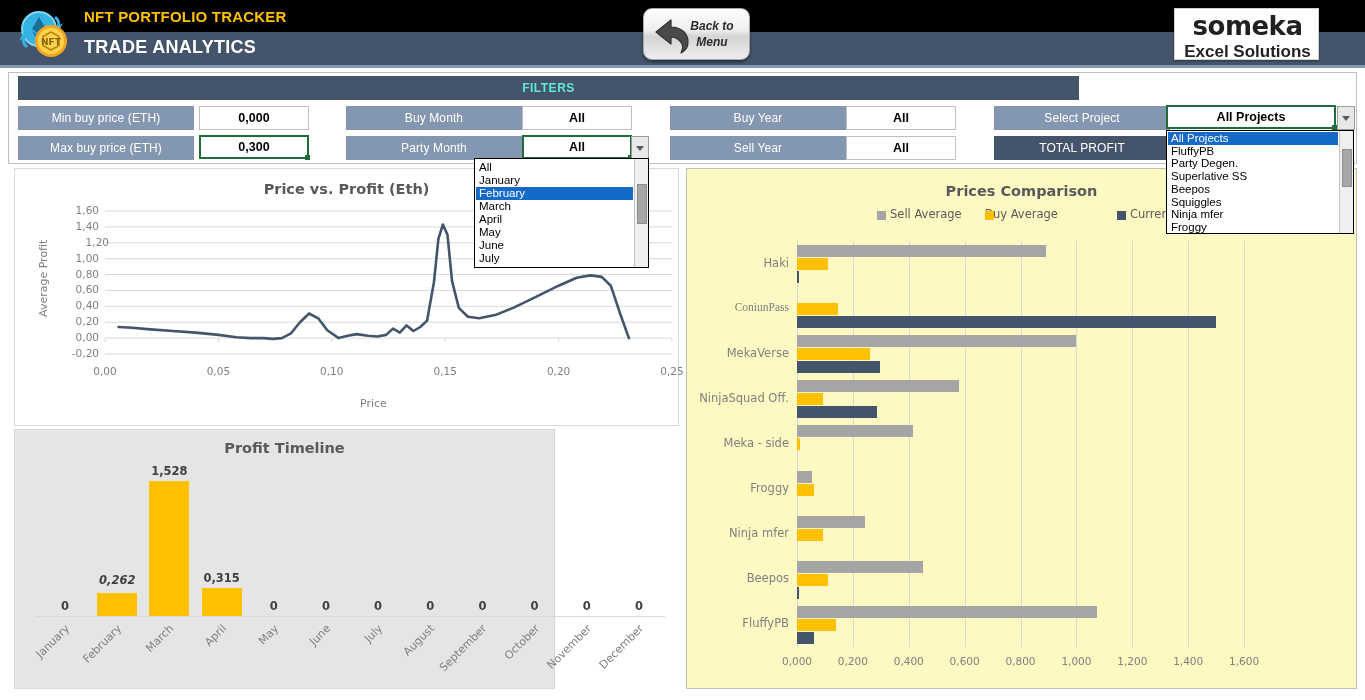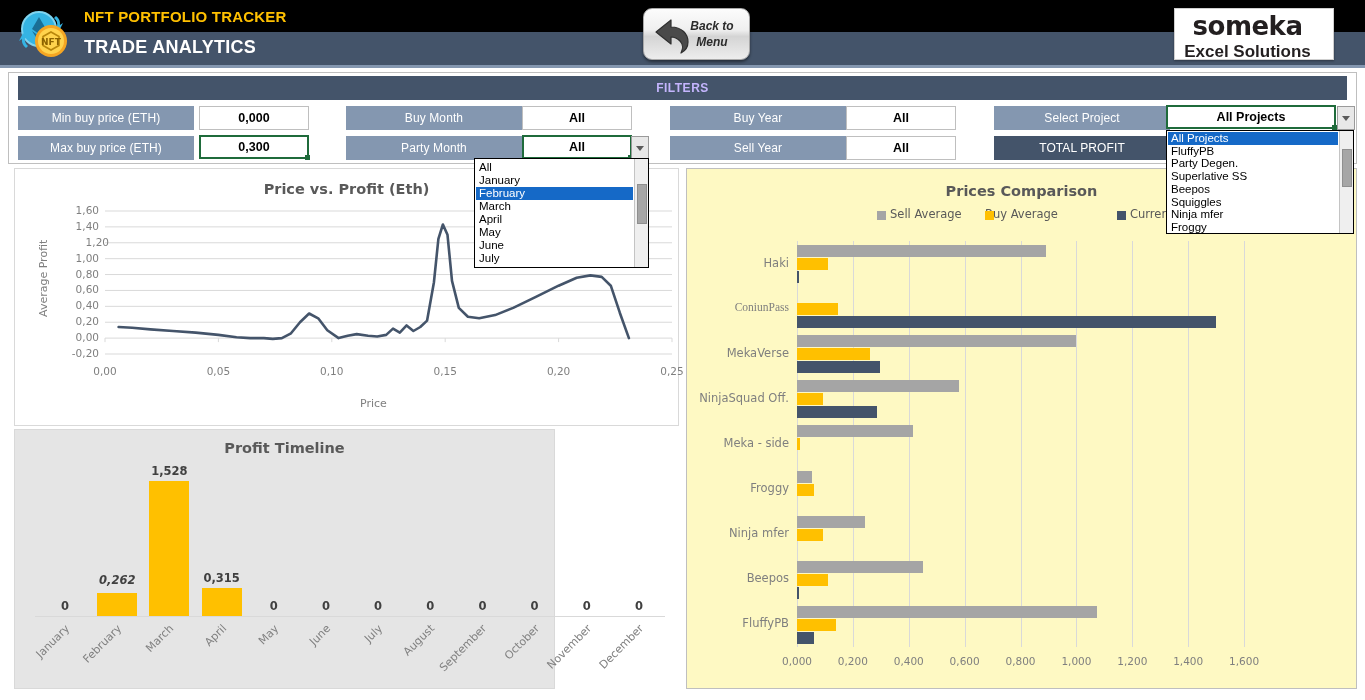--- a/index.html
+++ b/index.html
@@ -44,7 +44,7 @@
   #back-arrow { position:absolute; left:5px; top:5px; width:44px; height:42px; }
 
   #someka-logo {
-    position:absolute; left:1174px; top:8px; width:160px; height:52px;
+    position:absolute; left:1174px; top:8px; width:145px; height:52px;
     background:#ffffff; border:1px solid #cfcfcf;
     box-shadow:0 1px 2px rgba(0,0,0,.35);
   }

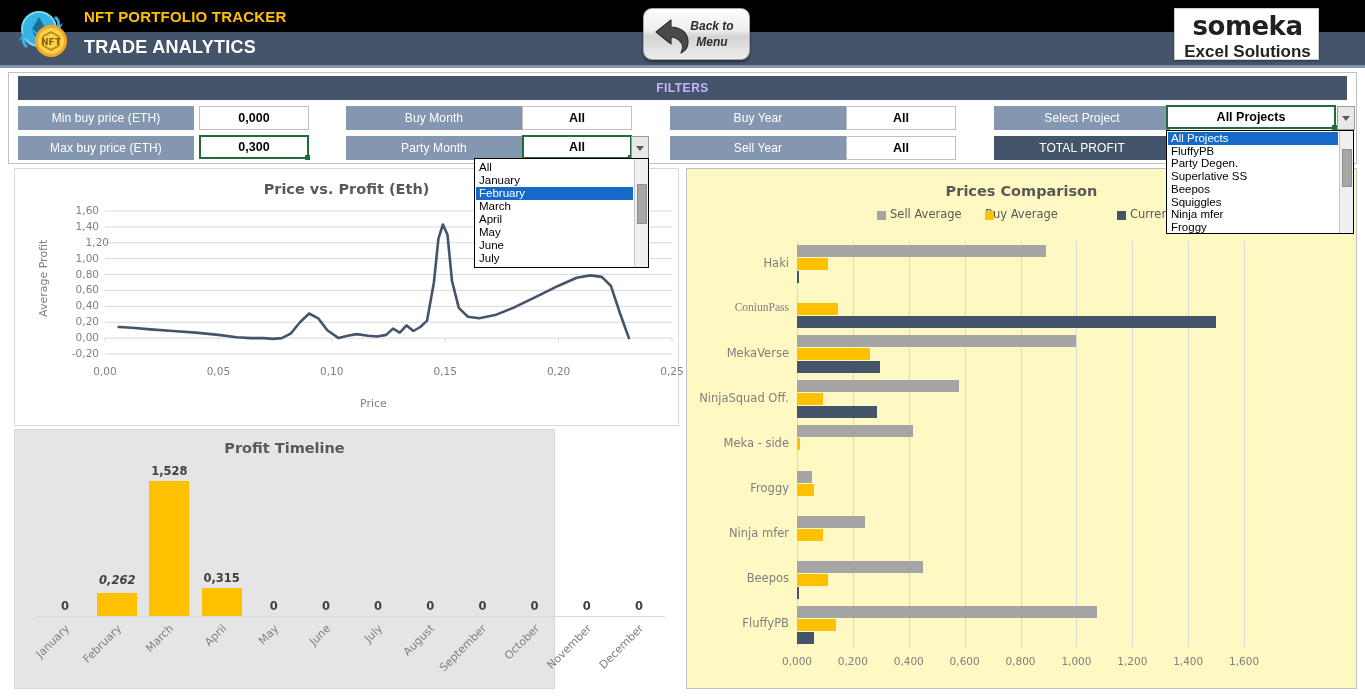--- a/index.html
+++ b/index.html
@@ -64,8 +64,8 @@
     background:#ffffff; border:1px solid #bfbfbf;
   }
   #filters-title {
-    position:absolute; left:18px; top:76px; width:1329px; height:24px;
-    background:#44546a; color:#c4b5fd; font-size:12px; font-weight:bold;
+    position:absolute; left:18px; top:76px; width:1061px; height:24px;
+    background:#44546a; color:#5eead4; font-size:12px; font-weight:bold;
     display:flex; align-items:center; justify-content:center; letter-spacing:.5px;
   }
   .f-label {

